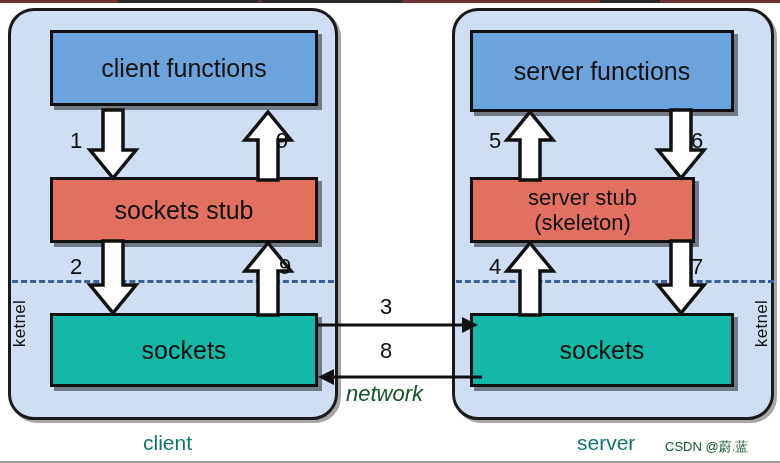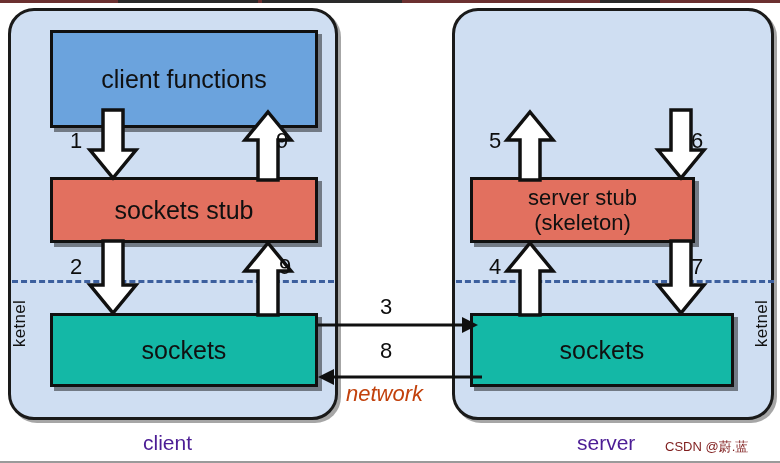--- a/index.html
+++ b/index.html
@@ -81,7 +81,7 @@
   .box.orange { background: #14b8a6; }
   .box.stub   { font-size: 22px; }
 
-  #box-client-functions { left: 50px;  top: 30px;  width: 268px; height: 98px; }
+  #box-client-functions { left: 50px;  top: 30px;  width: 268px; height: 76px; }
   #box-client-stub      { left: 50px;  top: 177px; width: 268px; height: 66px; }
   #box-client-sockets   { left: 50px;  top: 313px; width: 268px; height: 74px; }
 

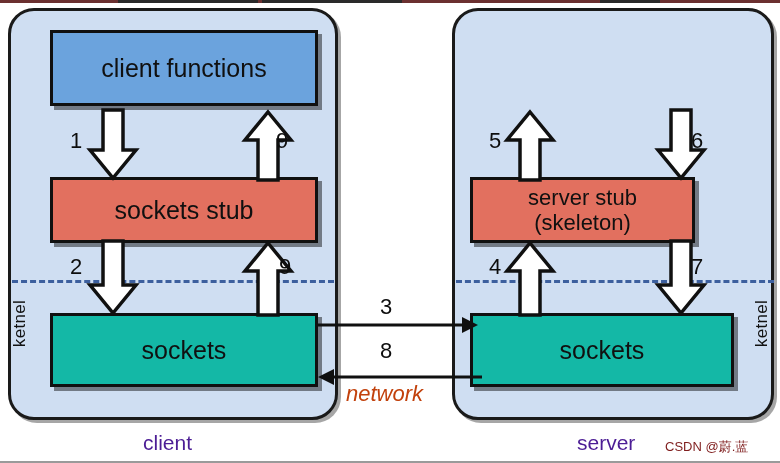--- a/index.html
+++ b/index.html
@@ -201,6 +201,7 @@
   <div class="kernel-line" id="kernel-line-server"></div>
   <div class="kernel-label" id="kernel-label-server">ketnel</div>
 
+  <div class="box blue" id="box-server-functions">server functions</div>
 
   <div class="box red stub" id="box-server-stub">
     <div>

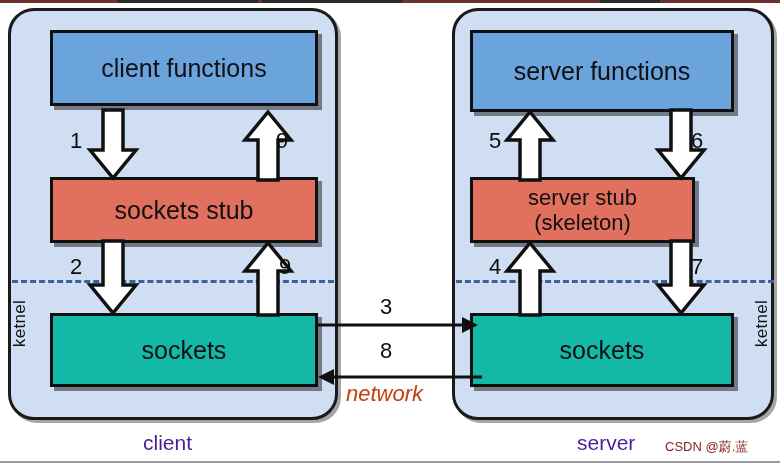--- a/index.html
+++ b/index.html
@@ -116,7 +116,7 @@
     left: 346px; top: 381px;
     font-size: 22px;
     font-style: italic;
-    color: #c2410c;
+    color: #14532d;
   }
 
   

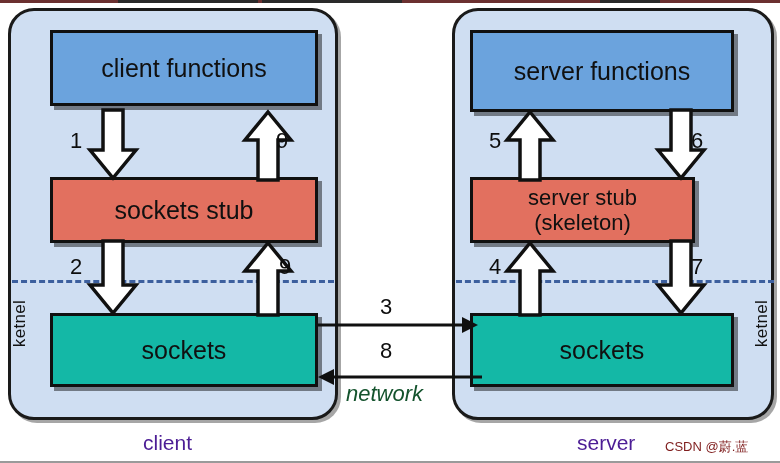--- a/index.html
+++ b/index.html
@@ -123,7 +123,7 @@
   .caption {
     position: absolute;
     font-size: 21px;
-    color: #4c1d95;
+    color: #0f766e;
     line-height: 1;
   }
   #caption-client { left: 143px; top: 432px; }

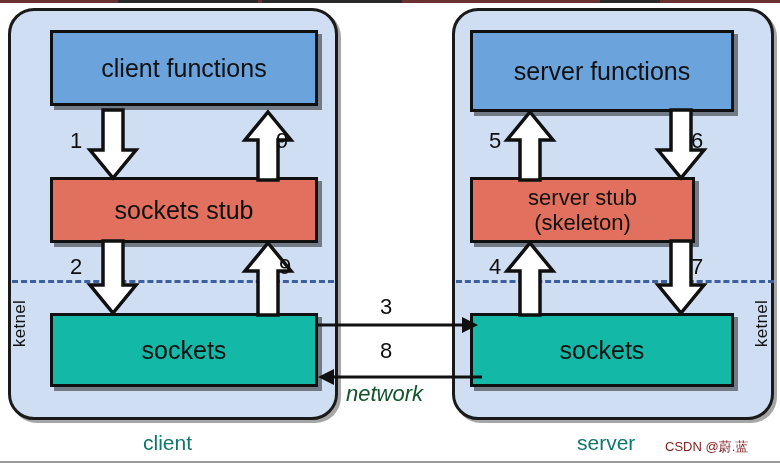--- a/index.html
+++ b/index.html
@@ -133,7 +133,7 @@
     position: absolute;
     left: 665px; top: 438px;
     font-size: 13px;
-    color: #7f1d1d;
+    color: #14532d;
     white-space: nowrap;
   }
 

